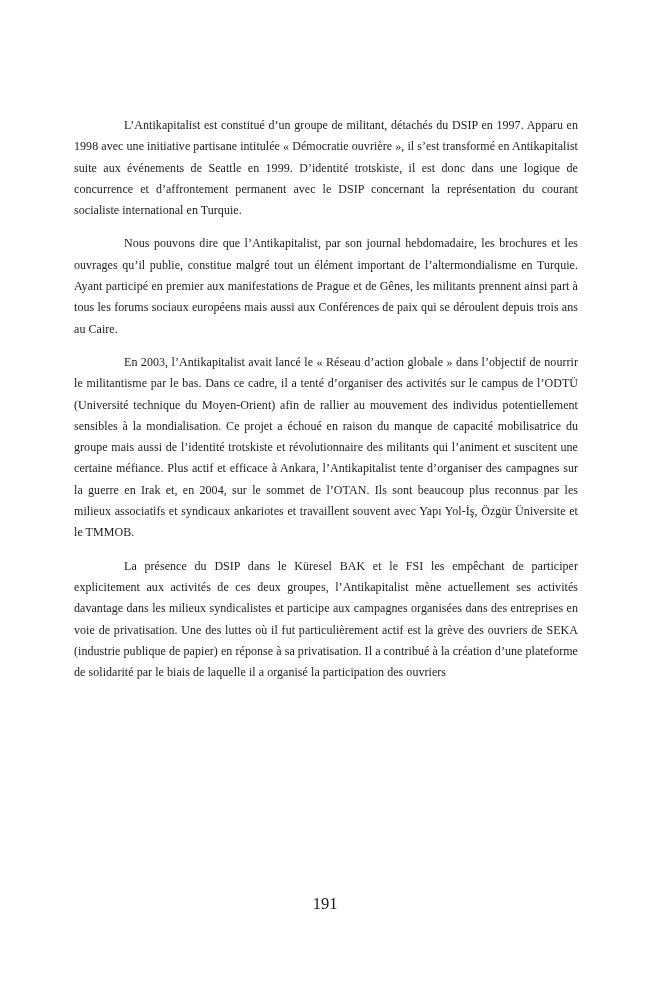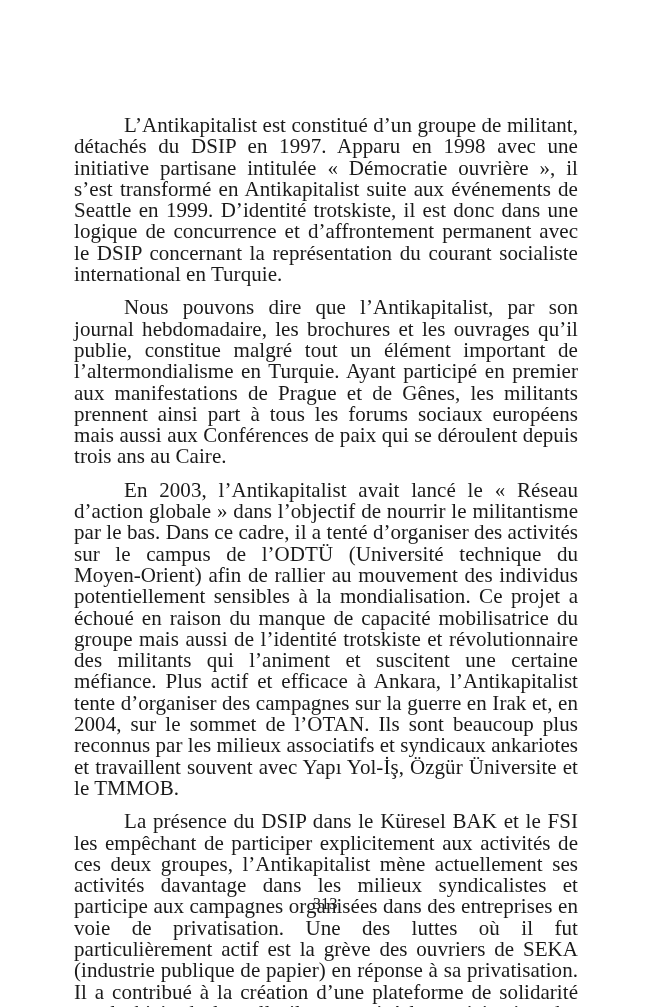--- a/index.html
+++ b/index.html
@@ -23,7 +23,7 @@
     }
     .para {
       margin: 0 0 12px 0;
-      font-size: 21px;
+      font-size: 12px;
       line-height: 21.3px;
       text-align: justify;
       text-indent: 50px;

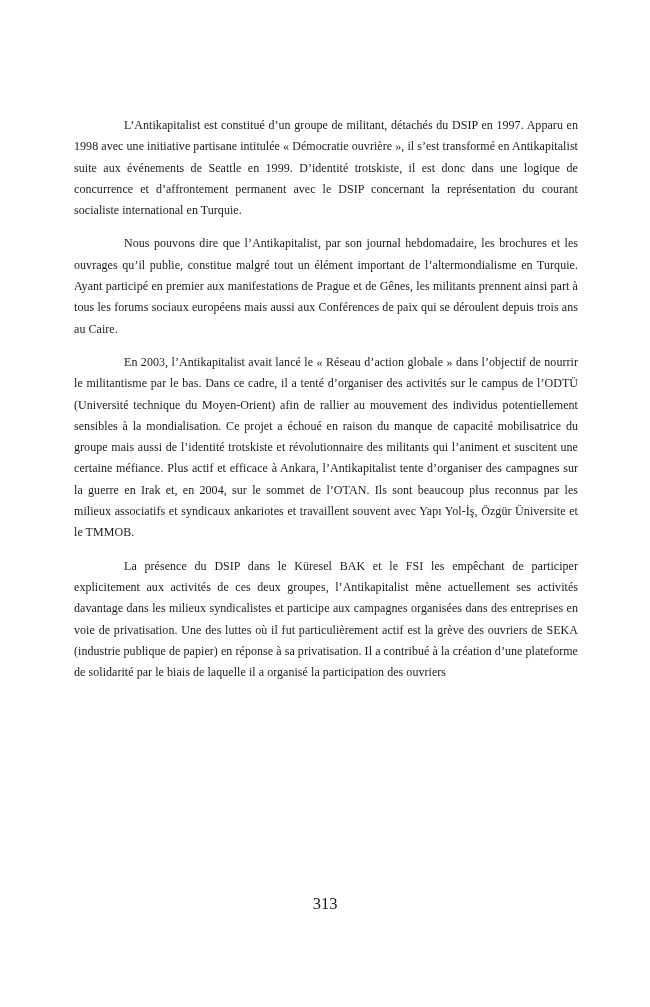--- a/index.html
+++ b/index.html
@@ -51,6 +51,6 @@
   <p class="para">La présence du DSIP dans le Küresel BAK et le FSI les empêchant de participer explicitement aux activités de ces deux groupes, l’Antikapitalist mène actuellement ses activités davantage dans les milieux syndicalistes et participe aux campagnes organisées dans des entreprises en voie de privatisation. Une des luttes où il fut particulièrement actif est la grève des ouvriers de SEKA (industrie publique de papier) en réponse à sa privatisation. Il a contribué à la création d’une plateforme de solidarité par le biais de laquelle il a organisé la participation des ouvriers</p>
 </div>
 
-<div class="page-number">313</div>
+<div class="page-number">191</div>
 
 </body></html>

